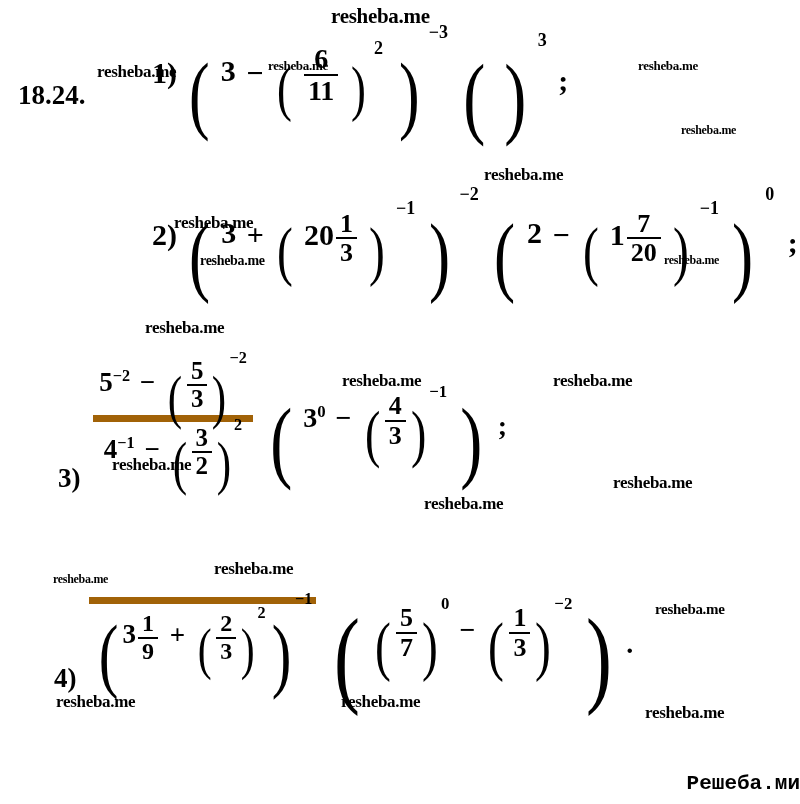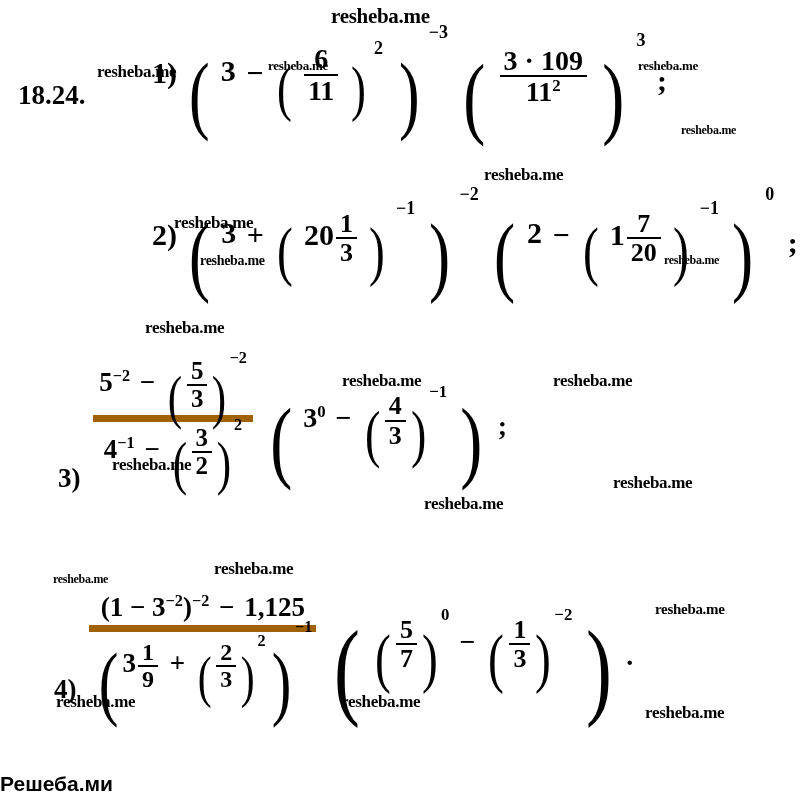--- a/index.html
+++ b/index.html
@@ -118,10 +118,6 @@
     <span class="paren" style="font-size:86px; line-height:0.75; position:relative; top:18px; left:2px;">)</span>
     <span class="sup" style="position:relative; top:-34px;">−3</span>
     <span class="paren" style="font-size:92px; line-height:0.75; position:relative; top:20px; left:4px;">(</span>
-    <span class="frac" style="font-size:28px; position:relative; top:0px; left:4px;">
-      <span class="t">3 · 109</span>
-      <span class="b"><span>11</span><span class="sup">2</span></span>
-    </span>
     <span class="paren" style="font-size:92px; line-height:0.75; position:relative; top:20px; left:6px;">)</span>
     <span class="sup" style="position:relative; top:-26px; left:6px;">3</span>
     <span style="position:relative; top:8px; left:10px;">;</span>

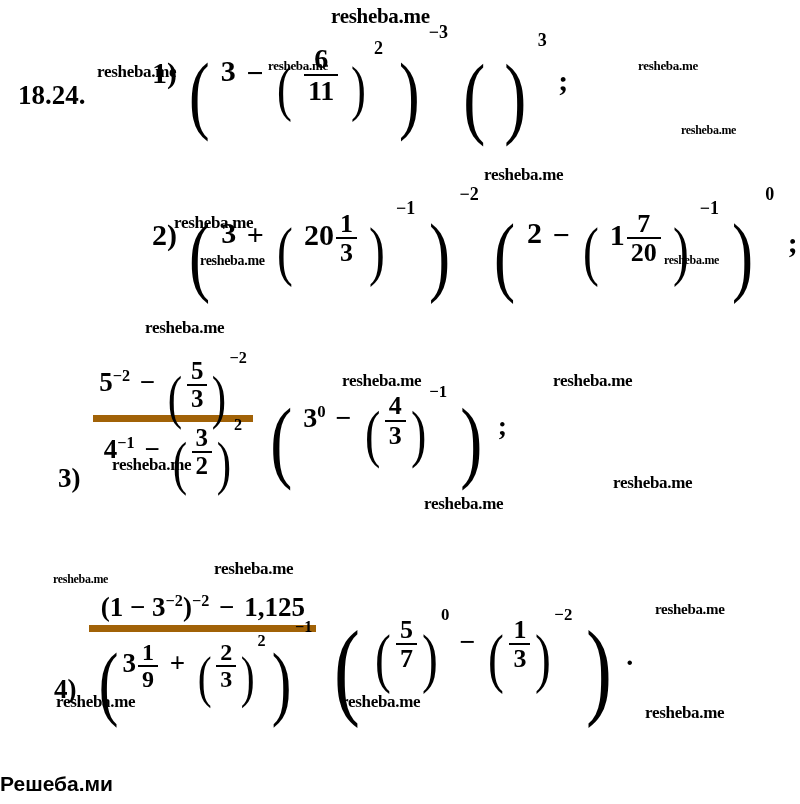--- a/index.html
+++ b/index.html
@@ -216,11 +216,6 @@
     <span class="itemno" style="position:relative; top:48px;">4)</span>
 
     <span class="bigfrac" style="position:relative; top:0px; left:6px;">
-      <span class="t">
-        <span>(1 − 3</span><span class="sup">−2</span><span>)</span><span class="sup">−2</span>
-        <span class="op">−</span>
-        <span>1,125</span>
-      </span>
       <span class="b">
         <span class="paren" style="font-size:82px; line-height:0.75; position:relative; top:17px;">(</span><span class="mixed">
           <span style="font-size:27px;">3</span><span class="frac" style="font-size:24px;">

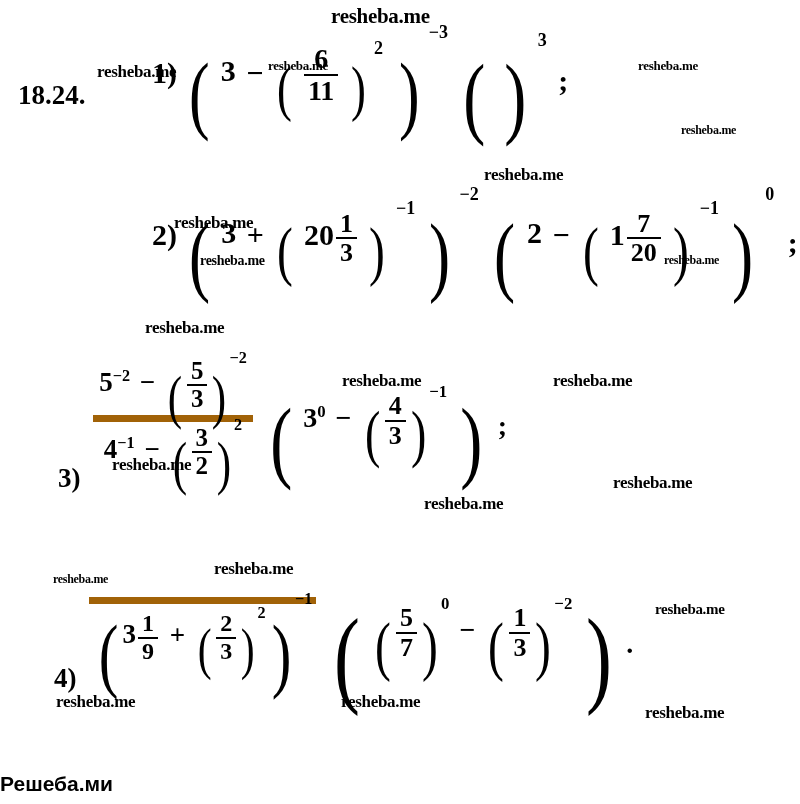--- a/index.html
+++ b/index.html
@@ -86,8 +86,8 @@
   .footer {
     position: absolute;
     width: 100%;
-    text-align: left;
-    font-family: Liberation Sans, sans-serif;
+    text-align: right;
+    font-family: Liberation Mono, monospace;
     font-weight: bold;
     z-index: 6;
   }

